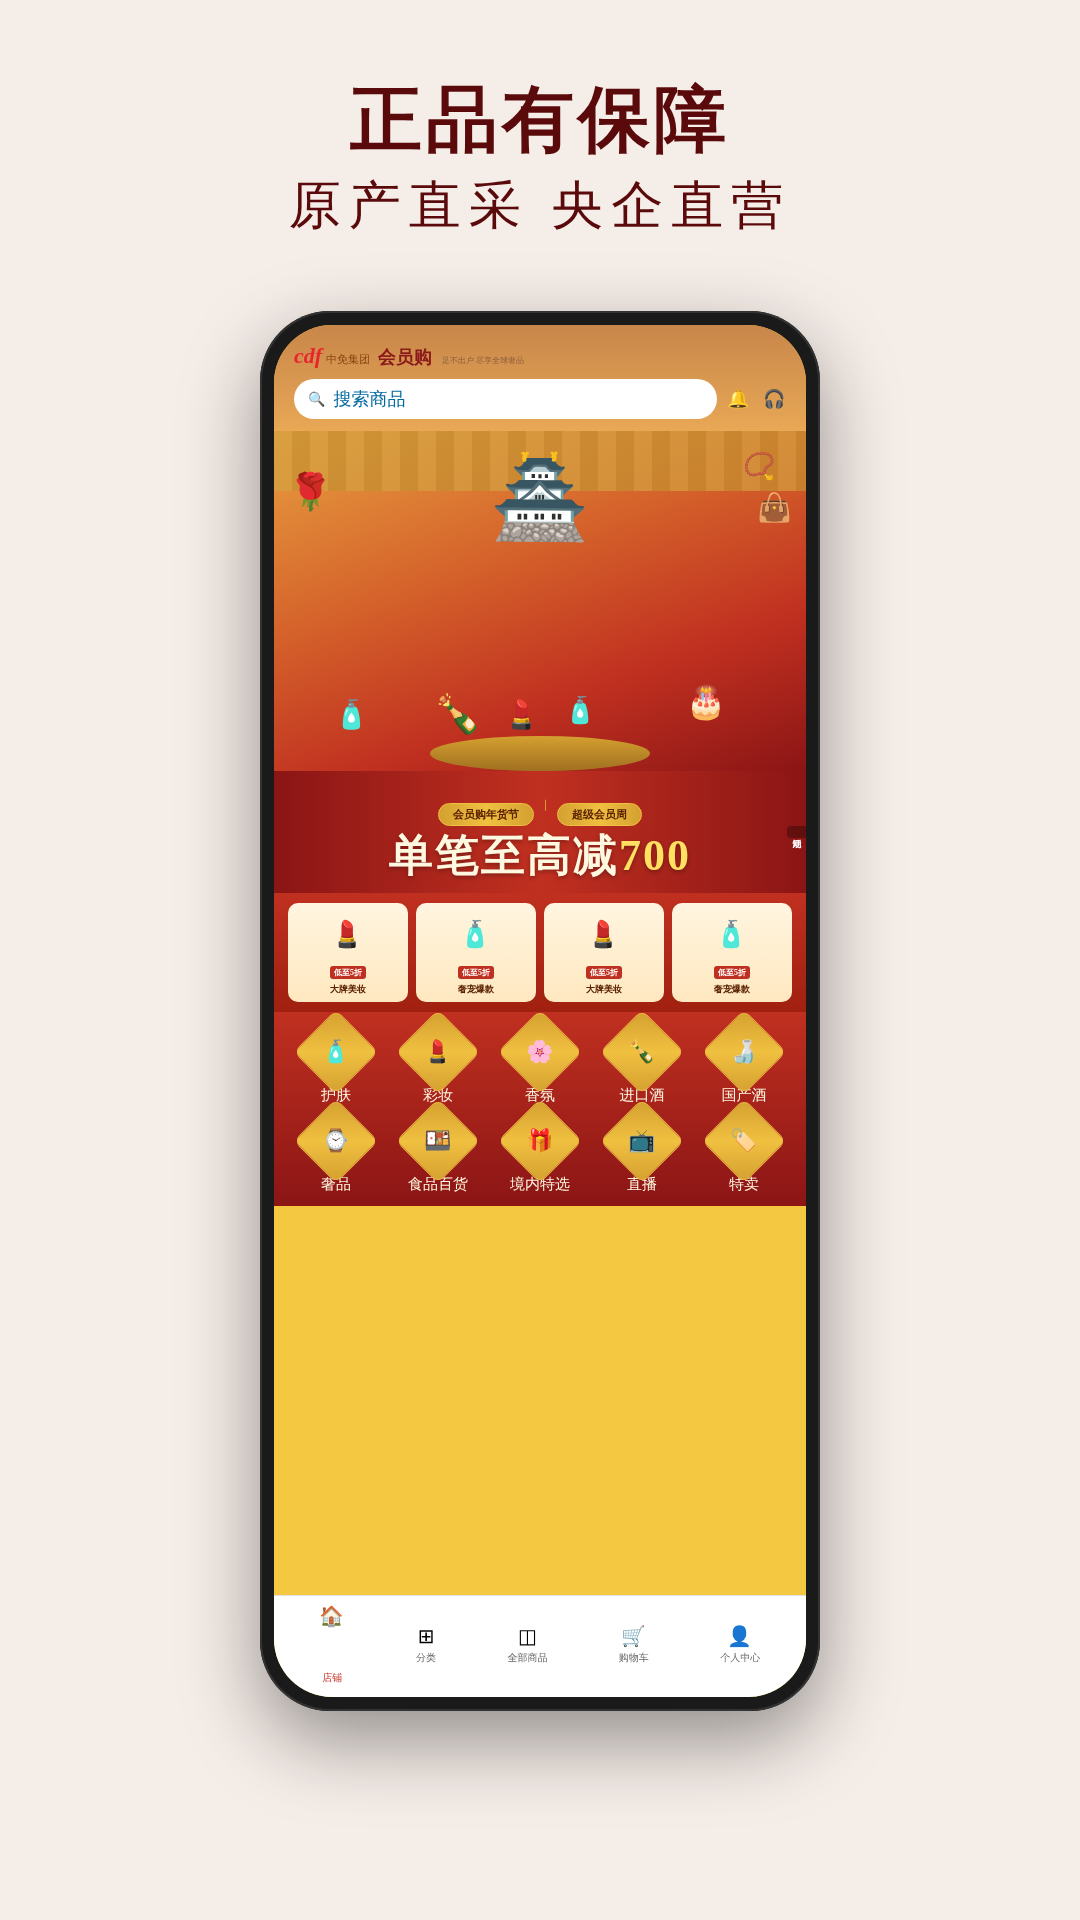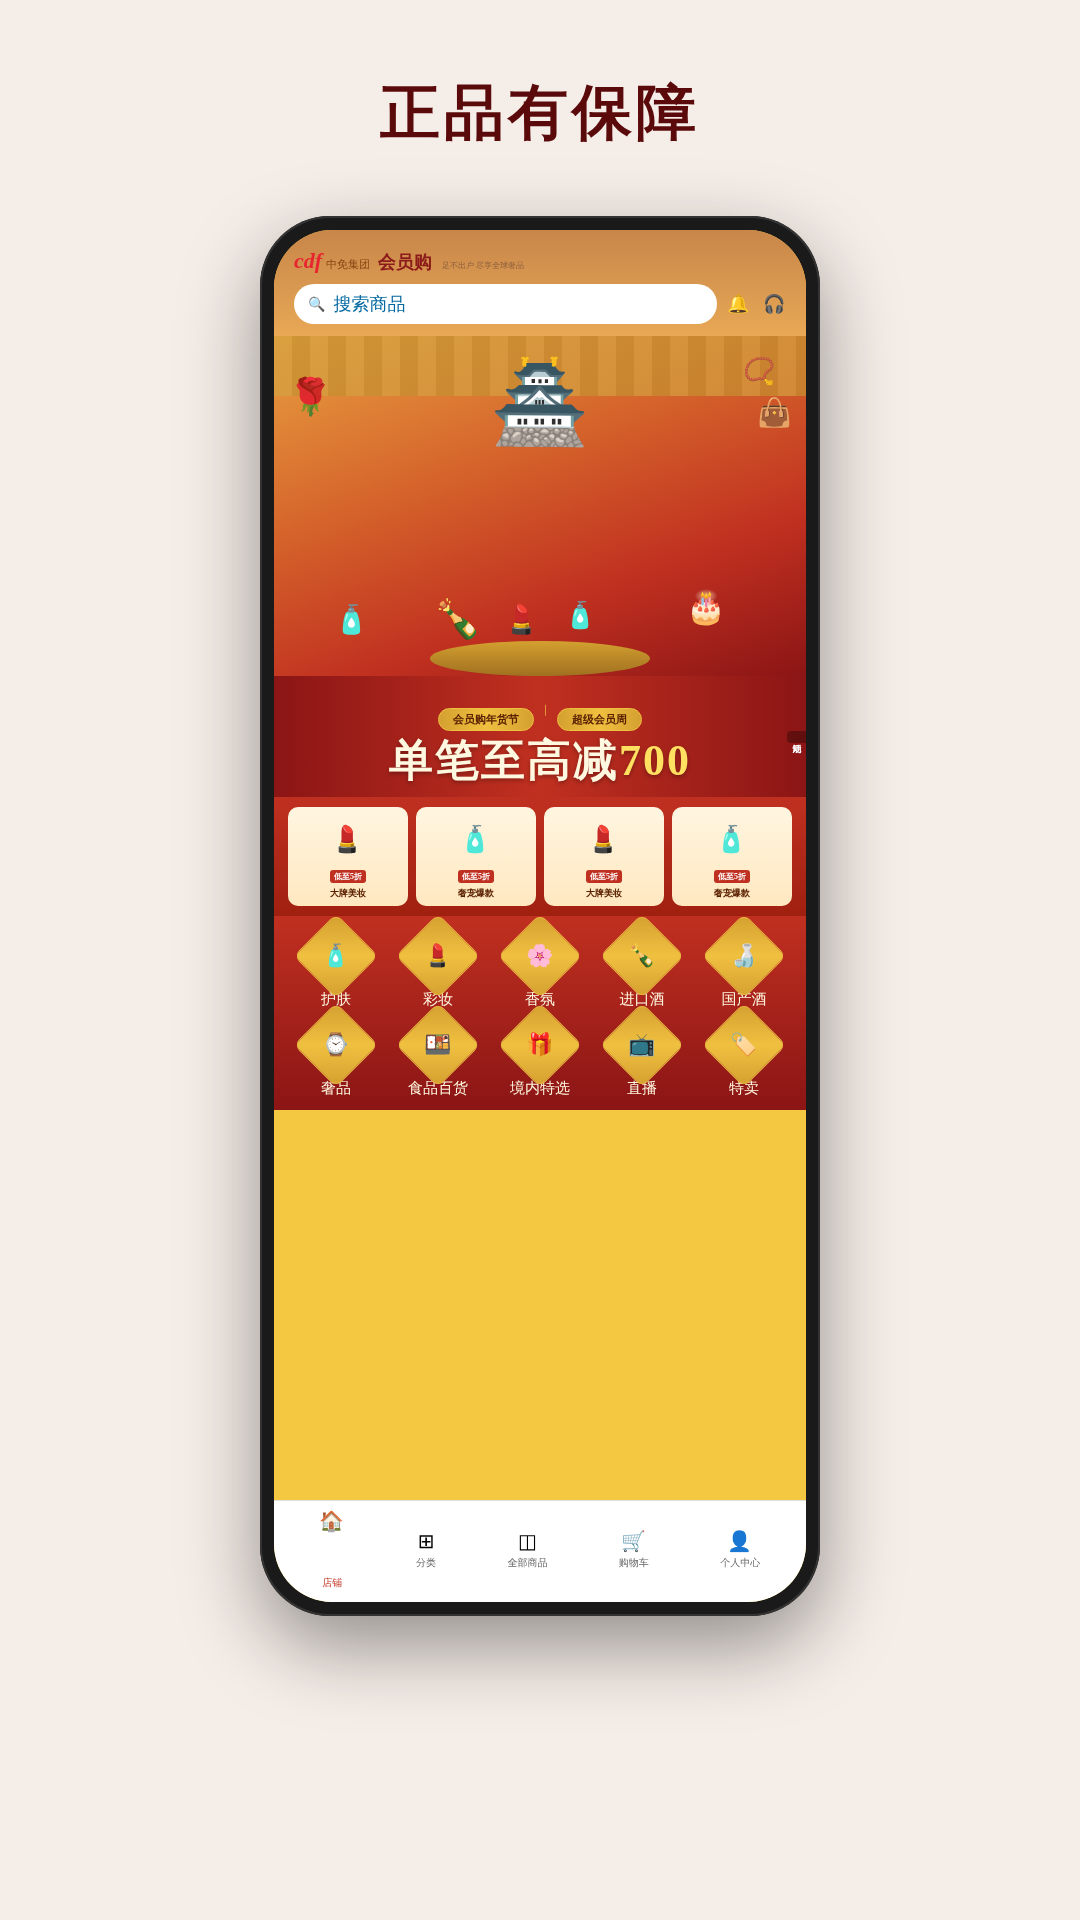--- a/index.html
+++ b/index.html
@@ -20,7 +20,7 @@
       padding-bottom: 40px;
     }
     .header-title {
-      font-size: 60px;
+      font-size: 72px;
       font-weight: 900;
       color: #5a0a0a;
       letter-spacing: 4px;

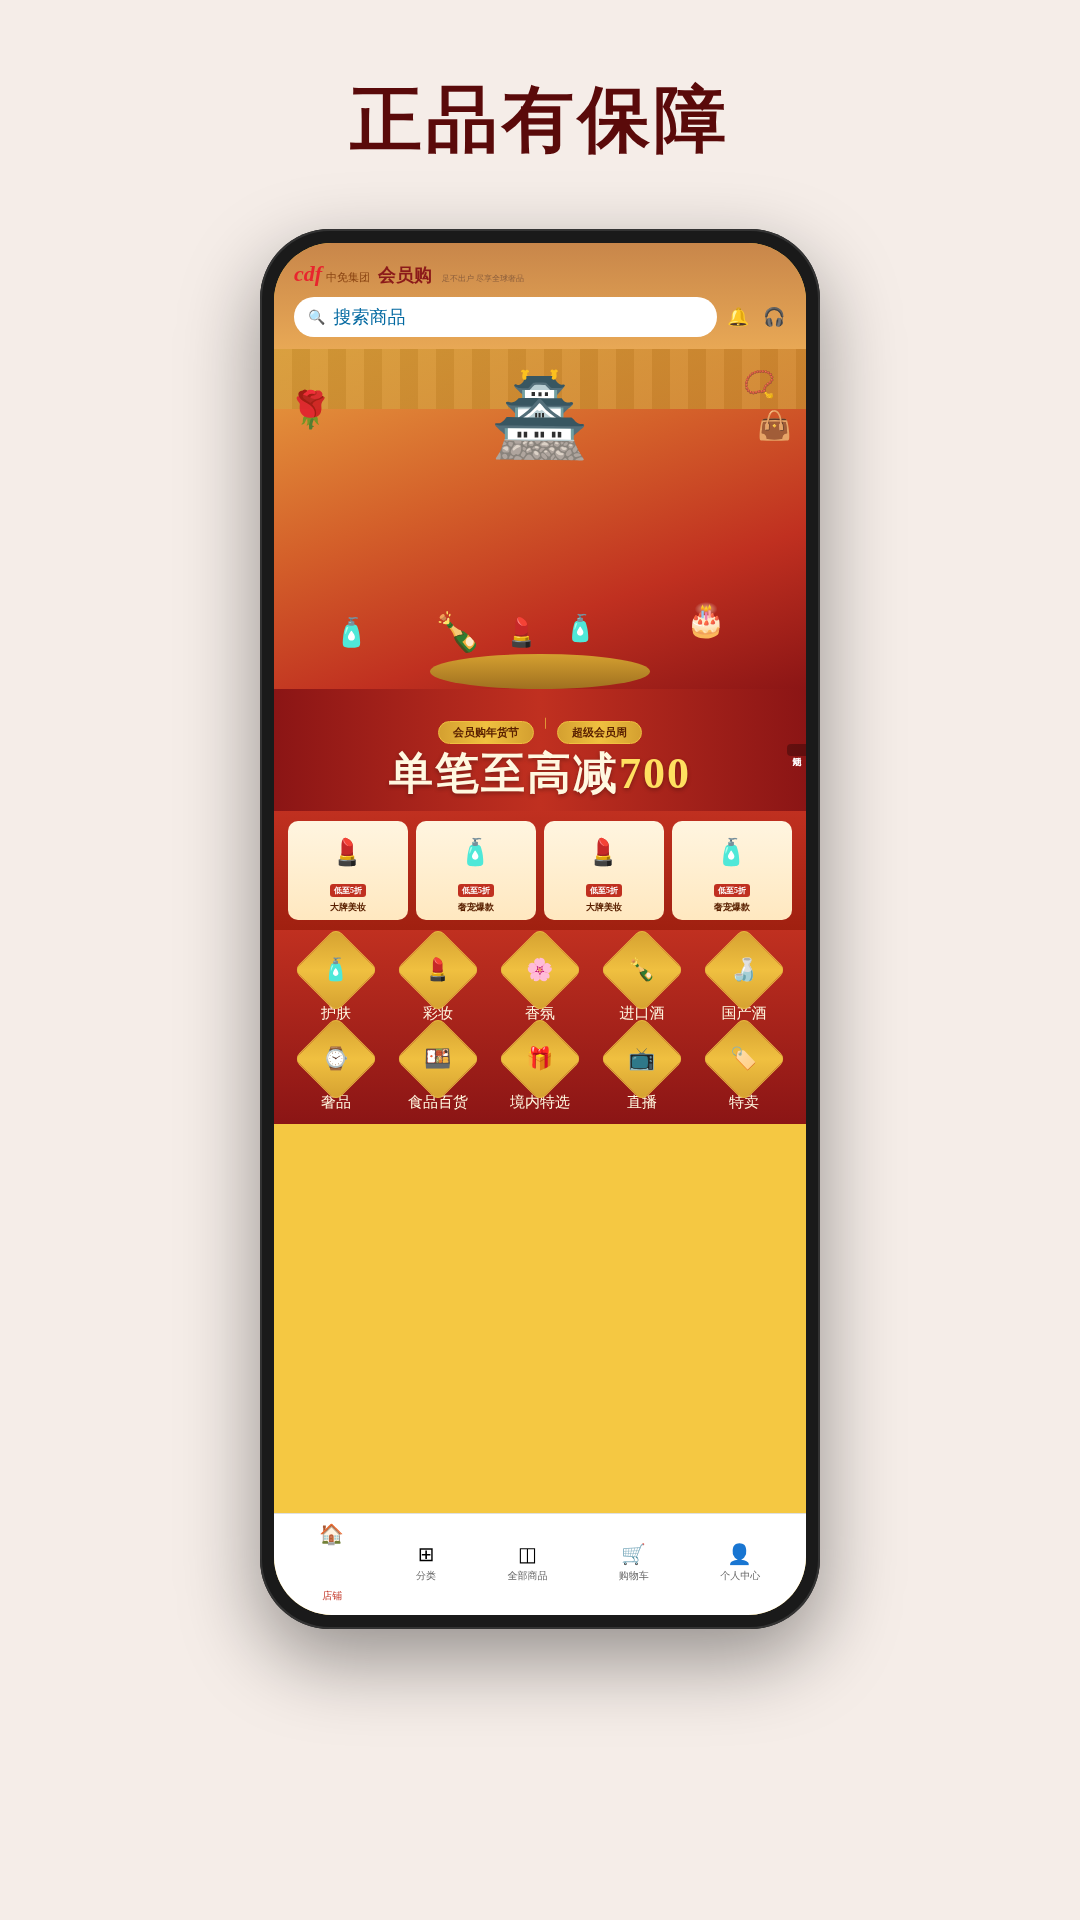--- a/index.html
+++ b/index.html
@@ -382,6 +382,7 @@
 
 <div class="header-section">
   <div class="header-title">正品有保障</div>
+  <div class="header-subtitle">原产直采 央企直营</div>
 </div>
 
 <div class="phone-wrapper">

